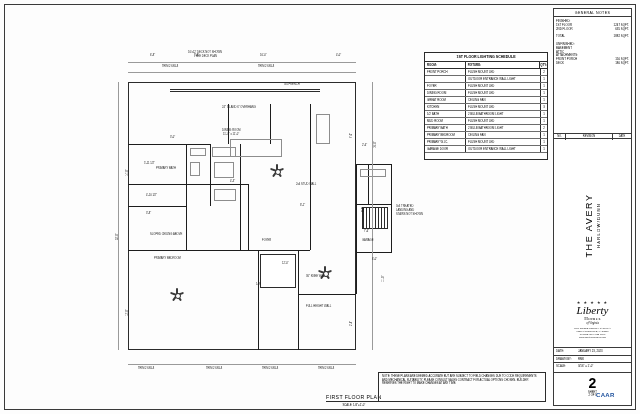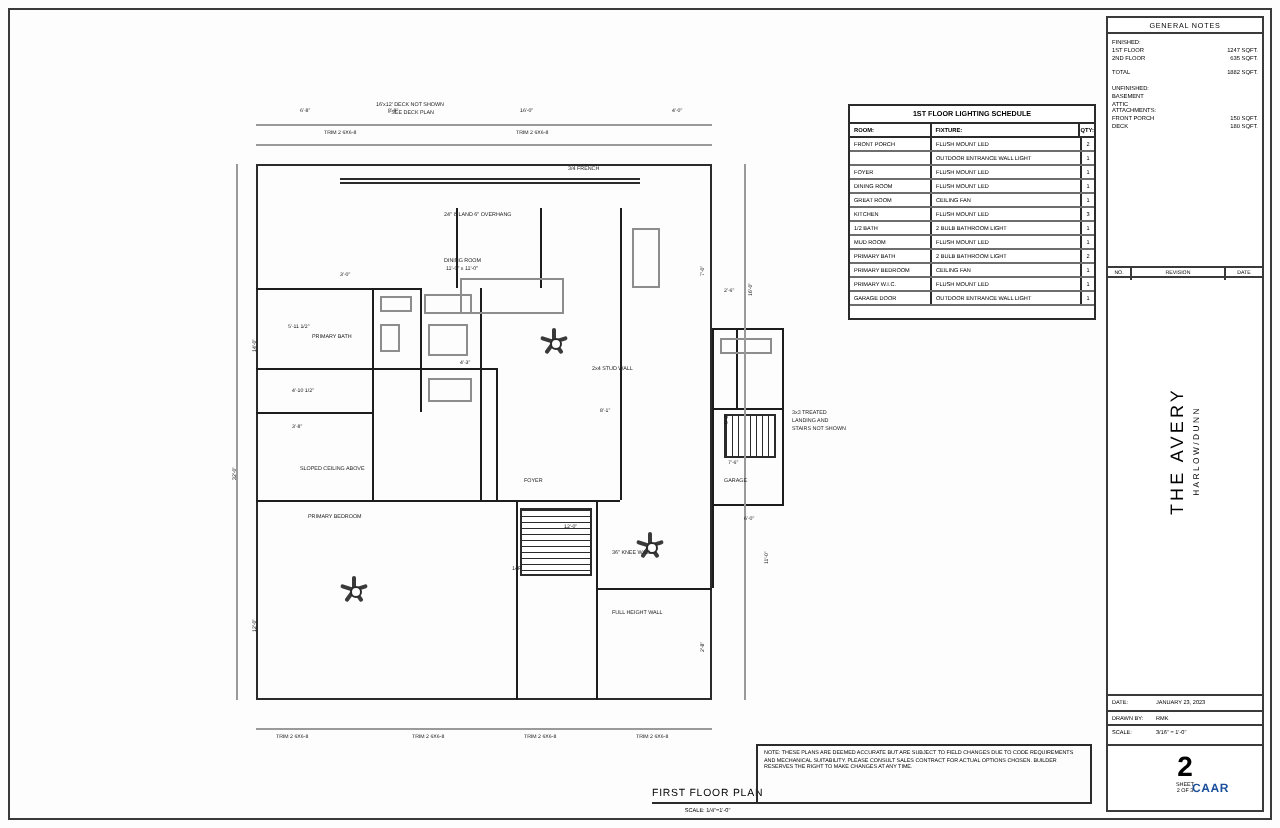--- a/index.html
+++ b/index.html
@@ -343,6 +343,18 @@
     </div>
   </div>
 
+  <div id="logo">
+    <div class="stars">★ ★ ★ ★ ★</div>
+    <div class="lib">Liberty</div>
+    <div class="homes">Homes</div>
+    <div class="va">of Virginia</div>
+    <div class="addr">
+      <div>4249 CROSS COUNTY PARKWAY</div>
+      <div>MECHANICSVILLE, VA 23116</div>
+      <div>PHONE (804) 723-7700</div>
+      <div>www.libertyhomesva.com</div>
+    </div>
+  </div>
 
   <div id="metarows">
     <div class="mr">

